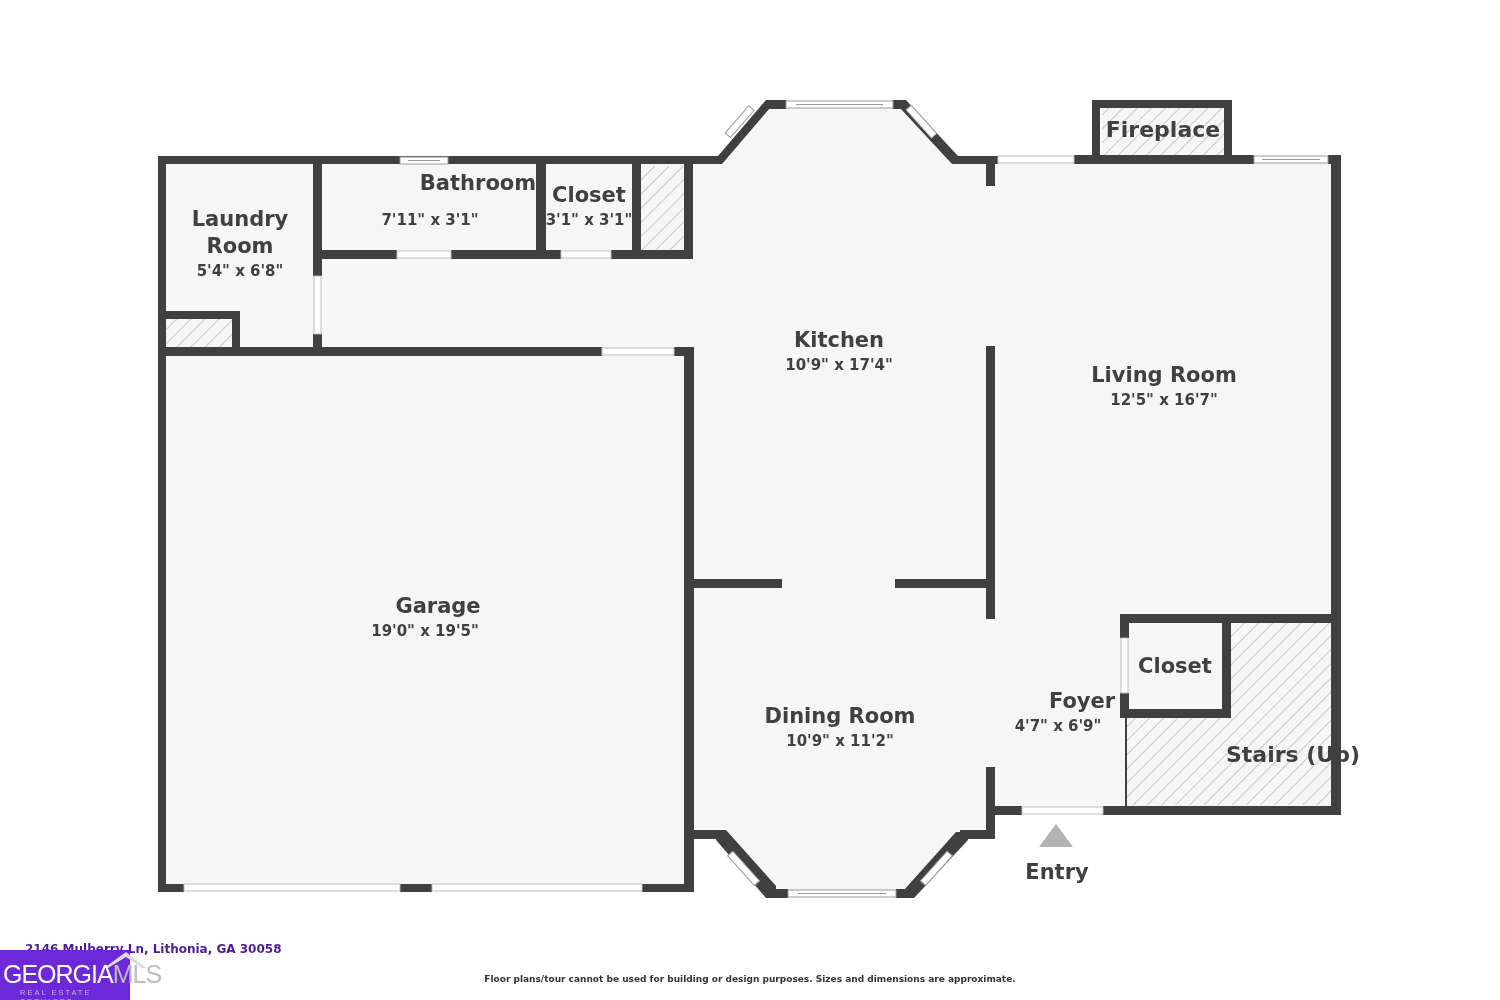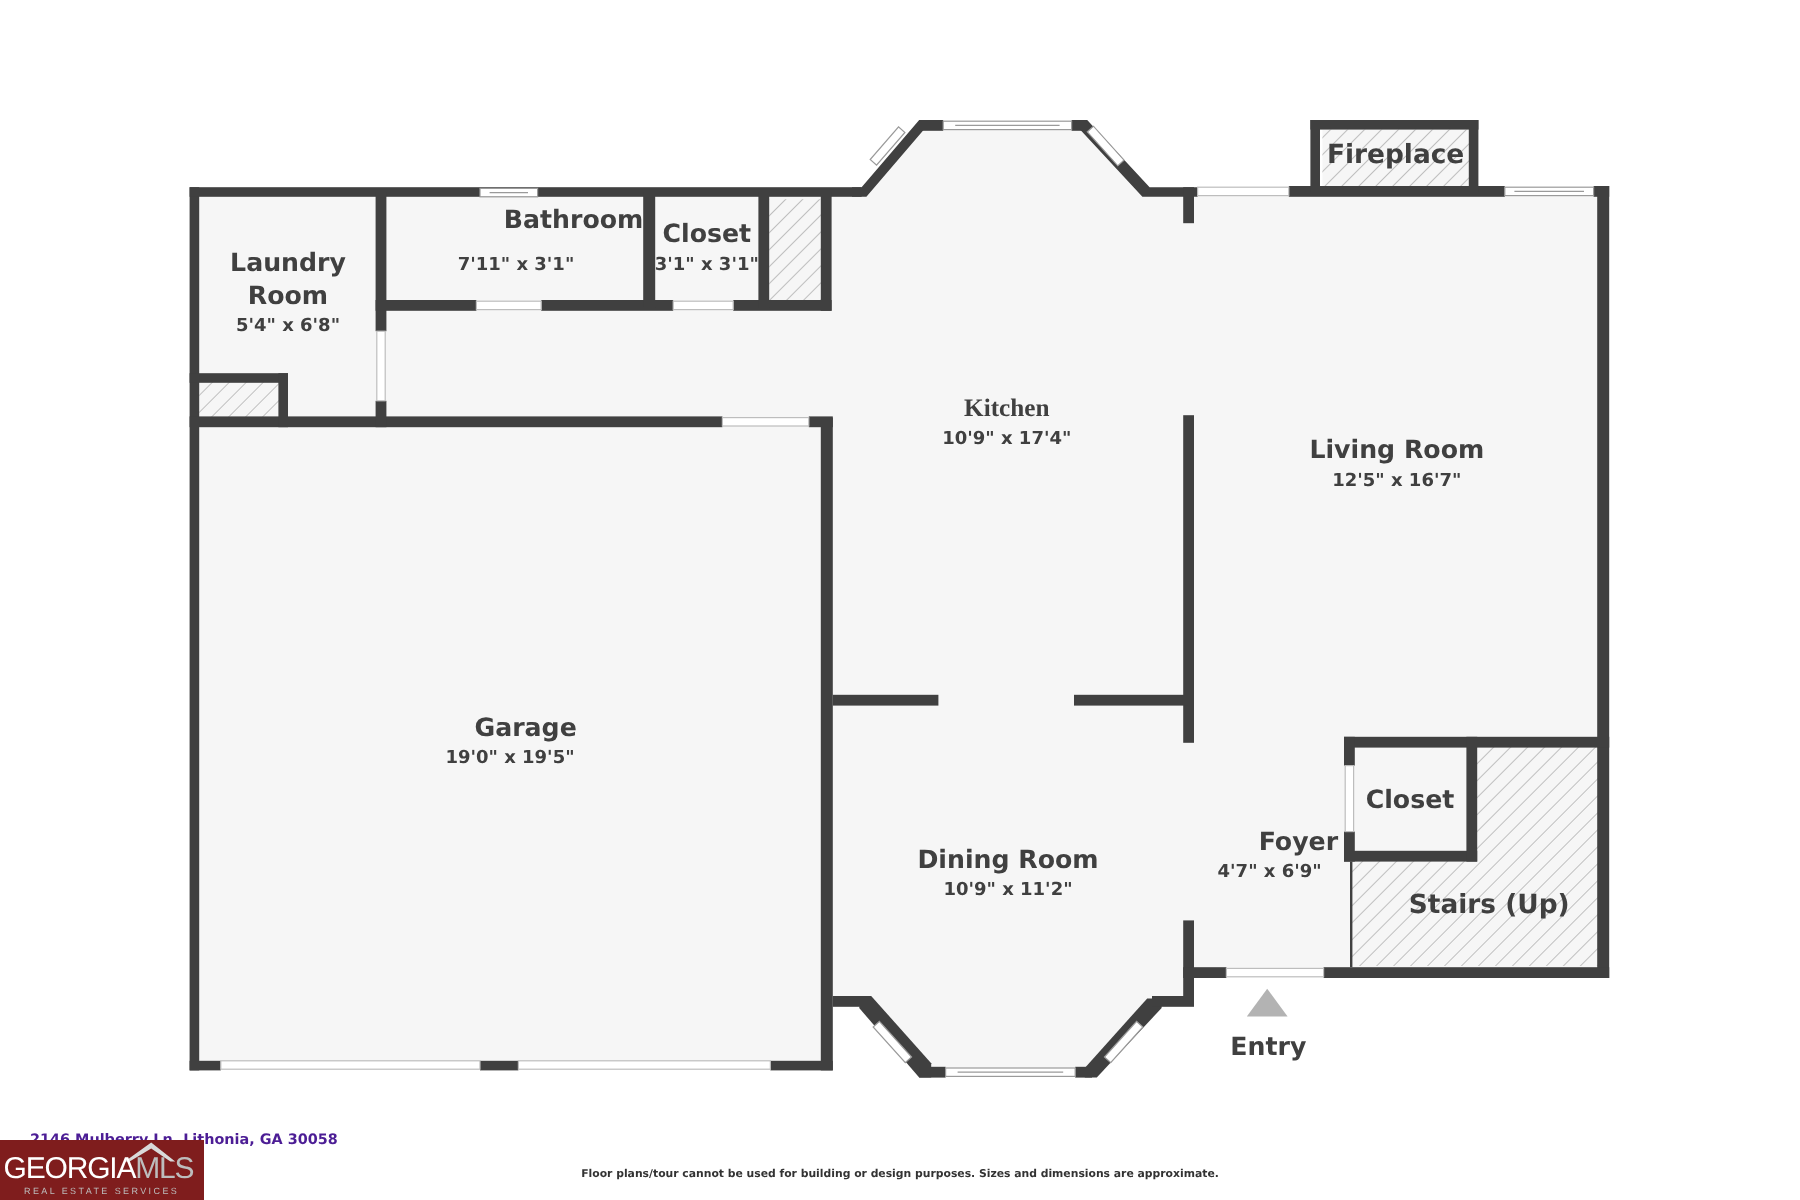--- a/index.html
+++ b/index.html
@@ -164,7 +164,7 @@
 <div class="room-name" style="left:589px; top:182px;">Closet</div>
 <div class="room-dim" style="left:589px; top:211px;">3'1" x 3'1"</div>
 
-<div class="room-name" style="left:839px; top:327px;font-family:Liberation Serif, serif;">Kitchen</div>
+<div class="room-name" style="left:839px; top:327px;">Kitchen</div>
 <div class="room-dim" style="left:839px; top:356px;">10'9" x 17'4"</div>
 
 <div class="room-name" style="left:1164px; top:362px;">Living Room</div>

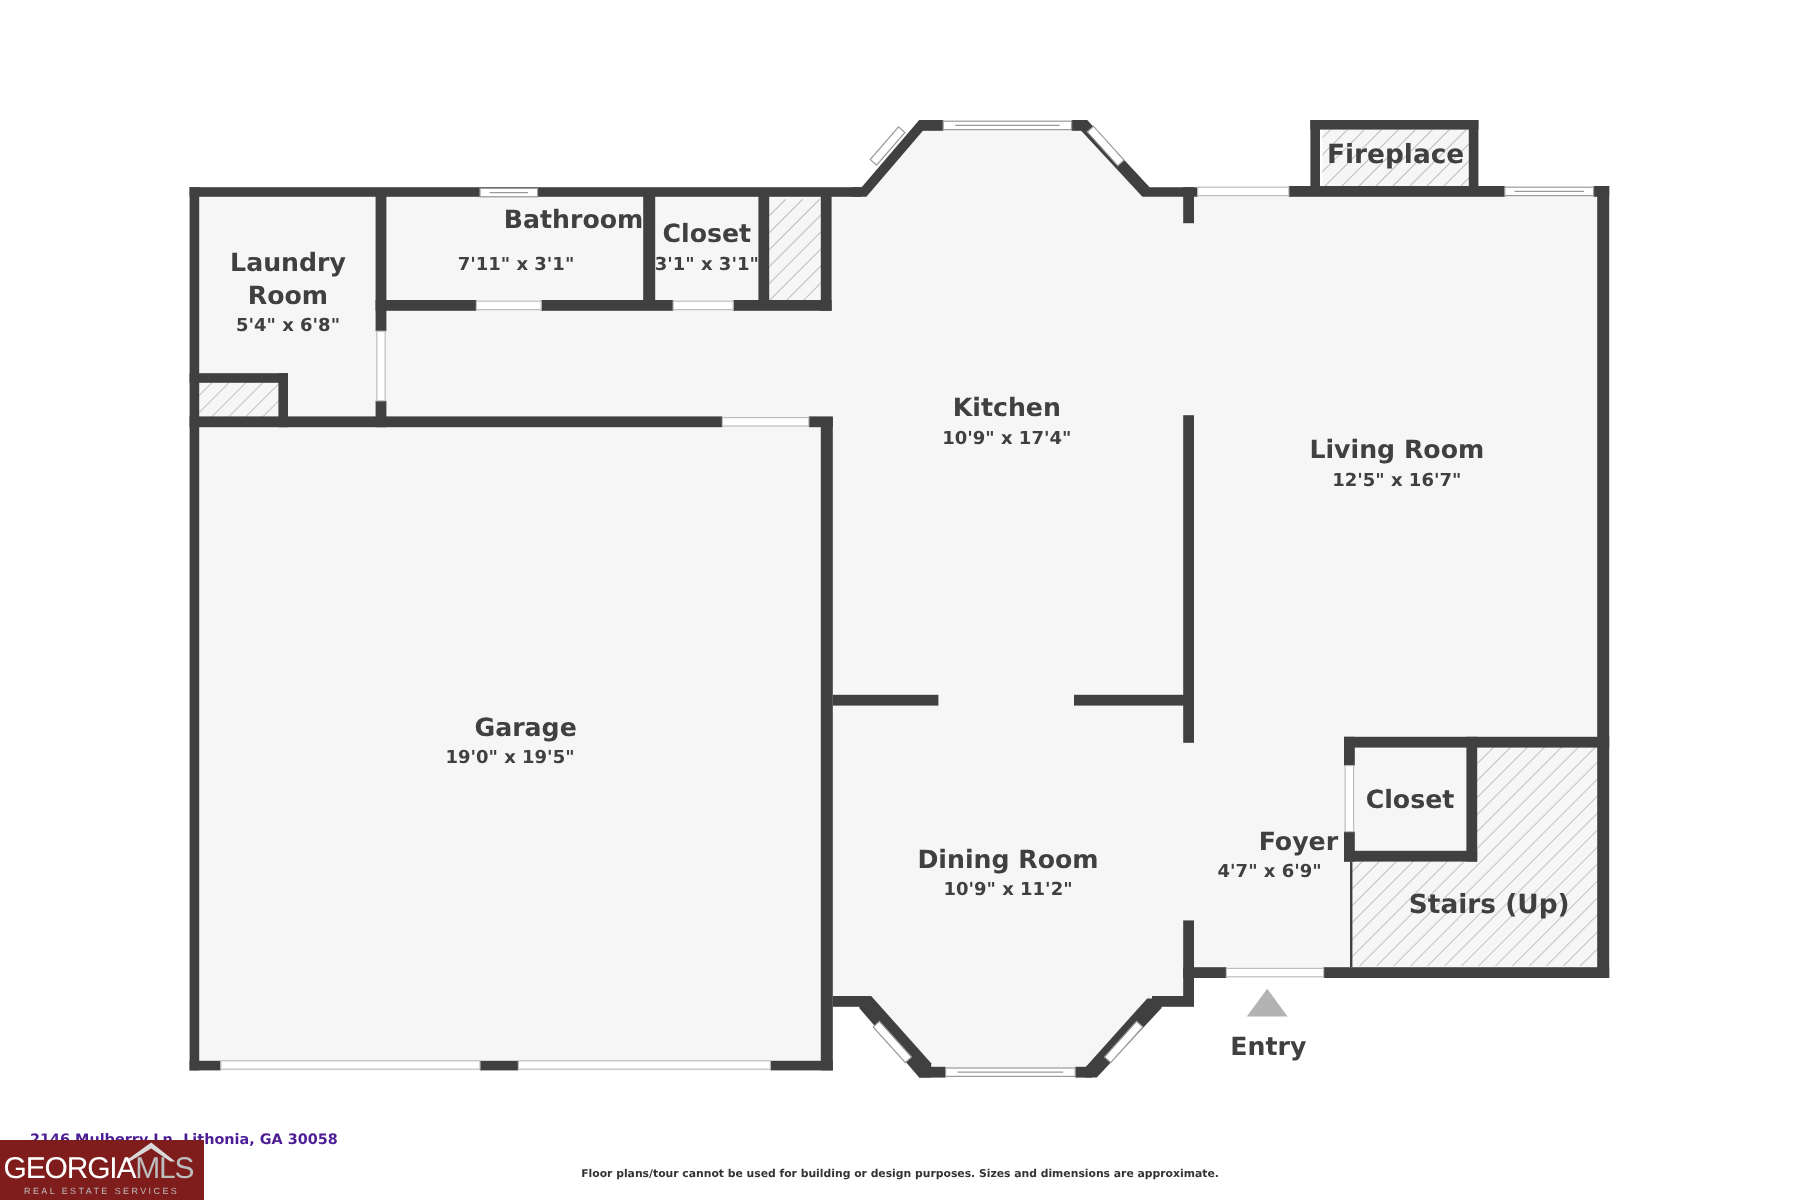--- a/index.html
+++ b/index.html
@@ -182,7 +182,7 @@
 <div class="room-name" style="left:1175px; top:653px;">Closet</div>
 
 <div class="fixture-label" style="left:1163px; top:117px;">Fireplace</div>
-<div class="fixture-label" style="left:1241px; top:742px;">Stairs (Up)</div>
+<div class="fixture-label" style="left:1293px; top:742px;">Stairs (Up)</div>
 
 <div class="entry-label" style="left:1057px; top:860px;">Entry</div>
 

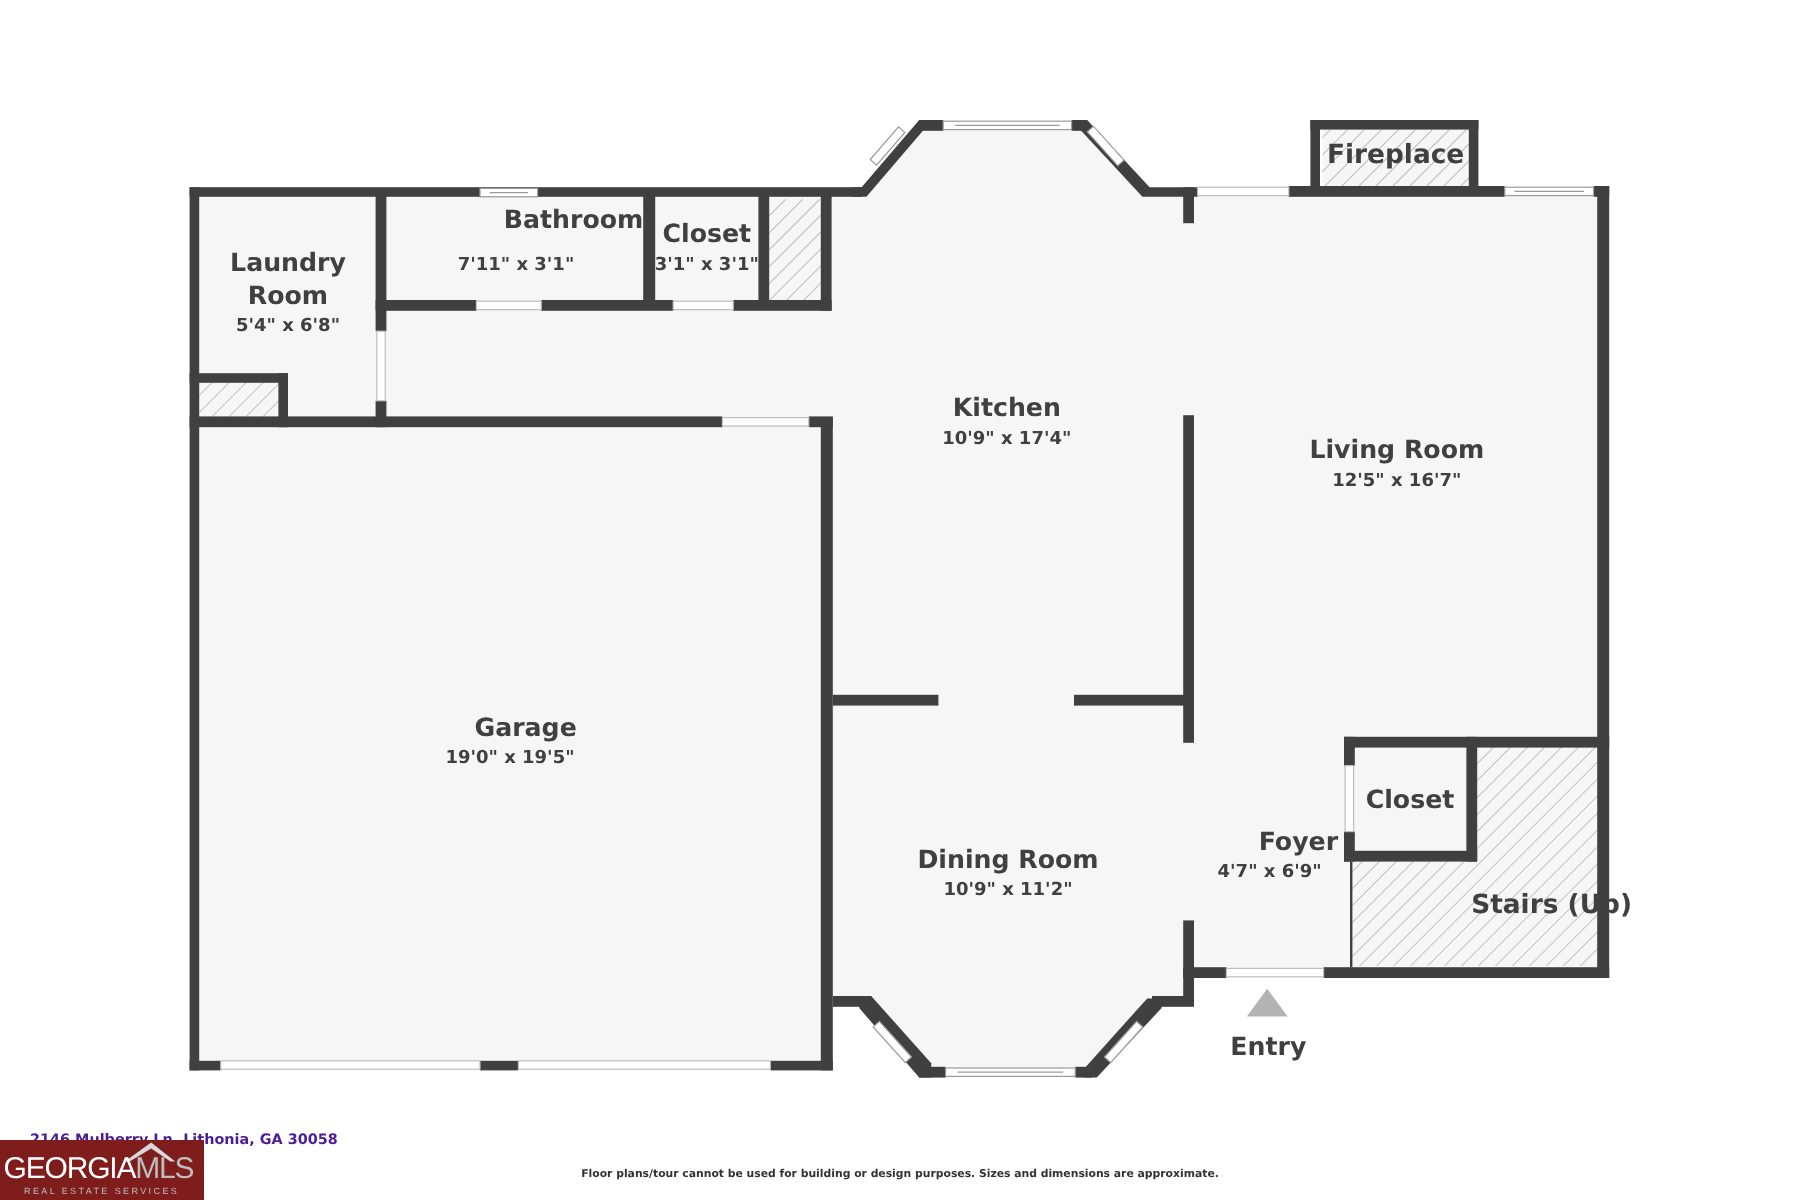--- a/index.html
+++ b/index.html
@@ -19,8 +19,8 @@
                color: #4c1d95; }
     .disclaimer { position: absolute; left: 750px; top: 974px; transform: translateX(-50%);
                   font-size: 9px; font-weight: bold; color: #333; white-space: nowrap; }
-    .logo { position: absolute; left: 0; top: 950px; width: 170px; height: 50px;
-            background: #7f1d1d; color: #fff; }
+    .logo { position: absolute; left: 0; top: 950px; width: 130px; height: 50px;
+            background: #6d28d9; color: #fff; }
     .logo-main { position: absolute; left: 3px; top: 10px; font-size: 25px; letter-spacing: -1px;
                  font-family: "Liberation Sans", sans-serif; }
     .logo-main .mls { color: #bdbdbd; }

